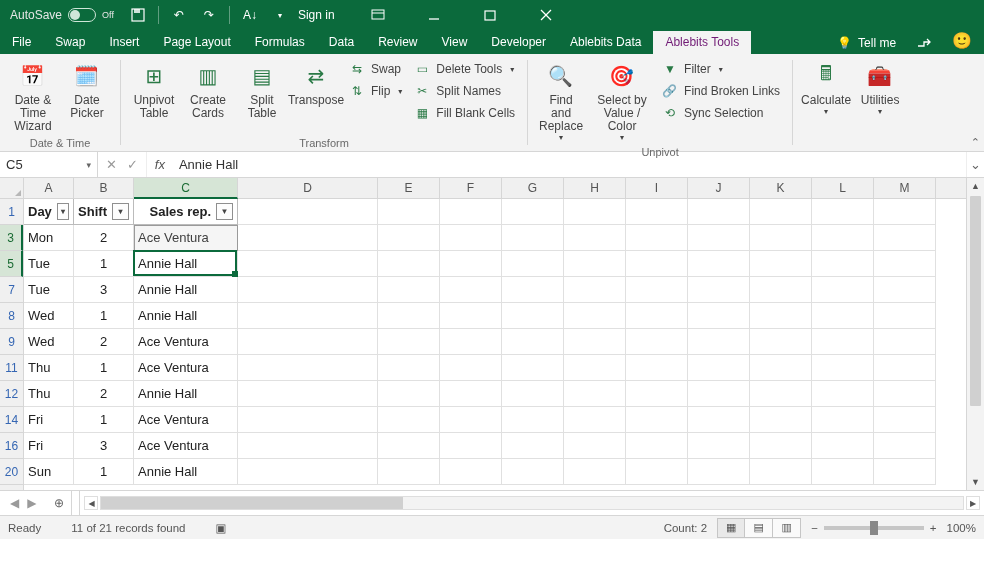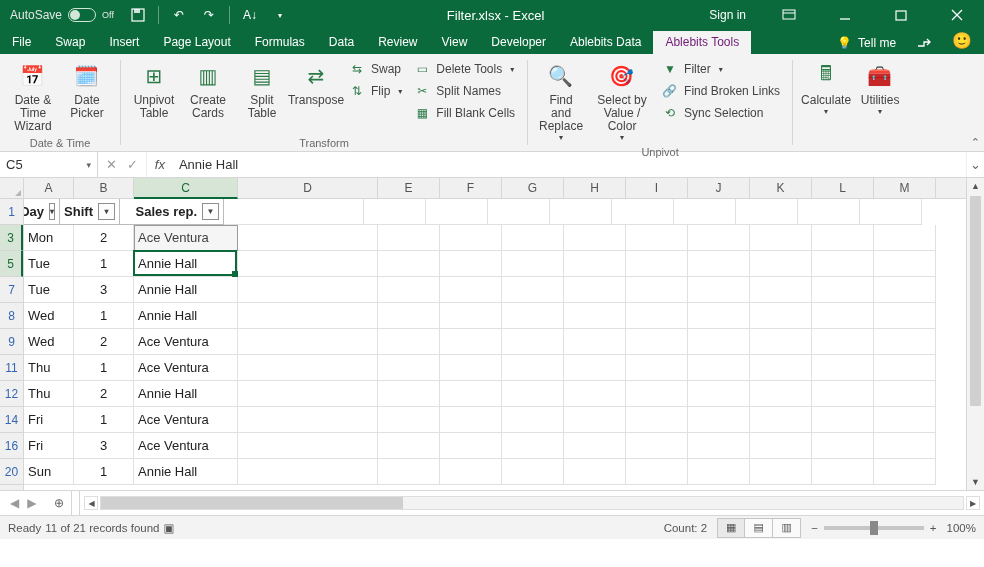--- a/index.html
+++ b/index.html
@@ -125,7 +125,6 @@
     <div class="qbtn" style="font-size:12px;">A↓</div>
     <div class="qbtn" style="font-size:8px;">▾</div>
   </div>
-  <div class="title-center">Filter.xlsx - Excel</div>
   <div class="title-right">
     <div class="signin">Sign in</div>
     <div class="tbtn">

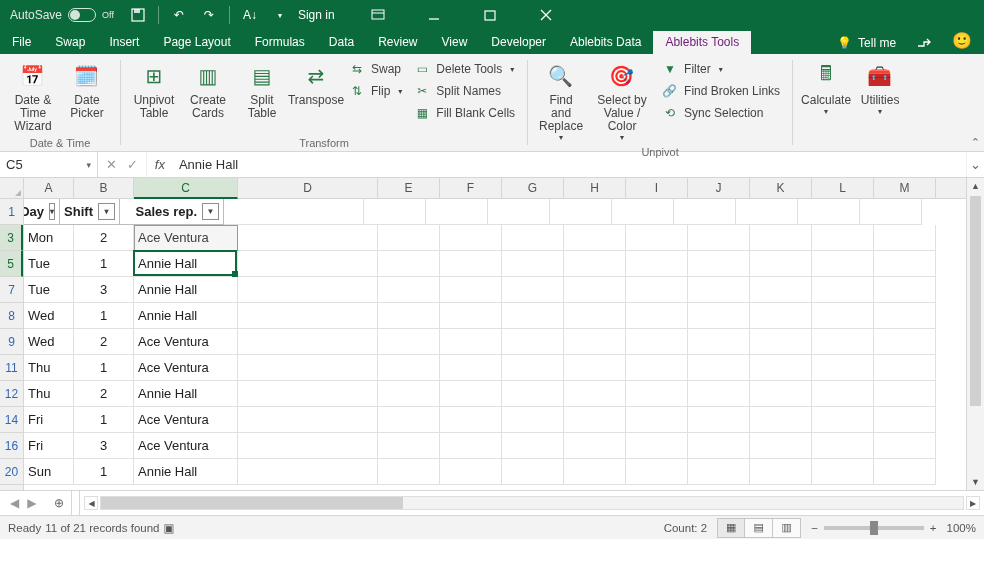--- a/index.html
+++ b/index.html
@@ -344,7 +344,7 @@
       </div>
     <div class="cells" id="cells">
         <div class="row">
-          <div class="cell hdrcell" style="width: 36px;">
+          <div class="cell hdrcell" style="width: 50px;">
             <span class="label">Day</span>
             <span class="filterbtn">▾</span>
           </div>

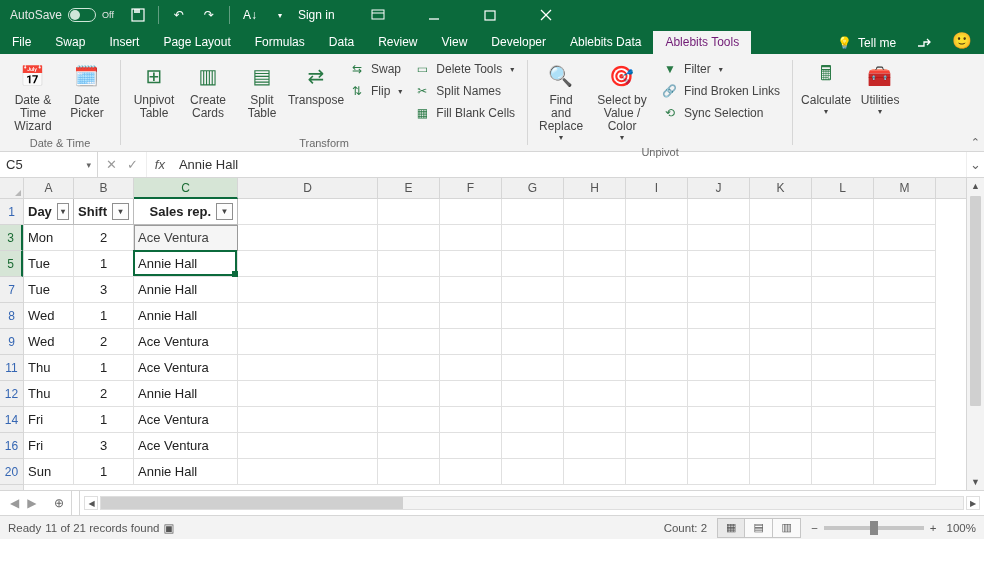--- a/index.html
+++ b/index.html
@@ -90,7 +90,7 @@
 
   
   .statusbar { height:24px; background:#f3f3f3; border-top:1px solid #d6d6d6; display:flex; align-items:center; font-size:11.5px; color:#555; padding:0 8px; }
-  .statusbar .left { display:flex; gap:4px; align-items:center; }
+  .statusbar .left { display:flex; gap:30px; align-items:center; }
   .statusbar .right { margin-left:auto; display:flex; align-items:center; gap:10px; }
   .viewbtns { display:flex; }
   .viewbtn { width:28px; height:20px; border:1px solid #c6c6c6; border-left:none; display:flex; align-items:center; justify-content:center; font-size:11px; background:#fafafa; }

